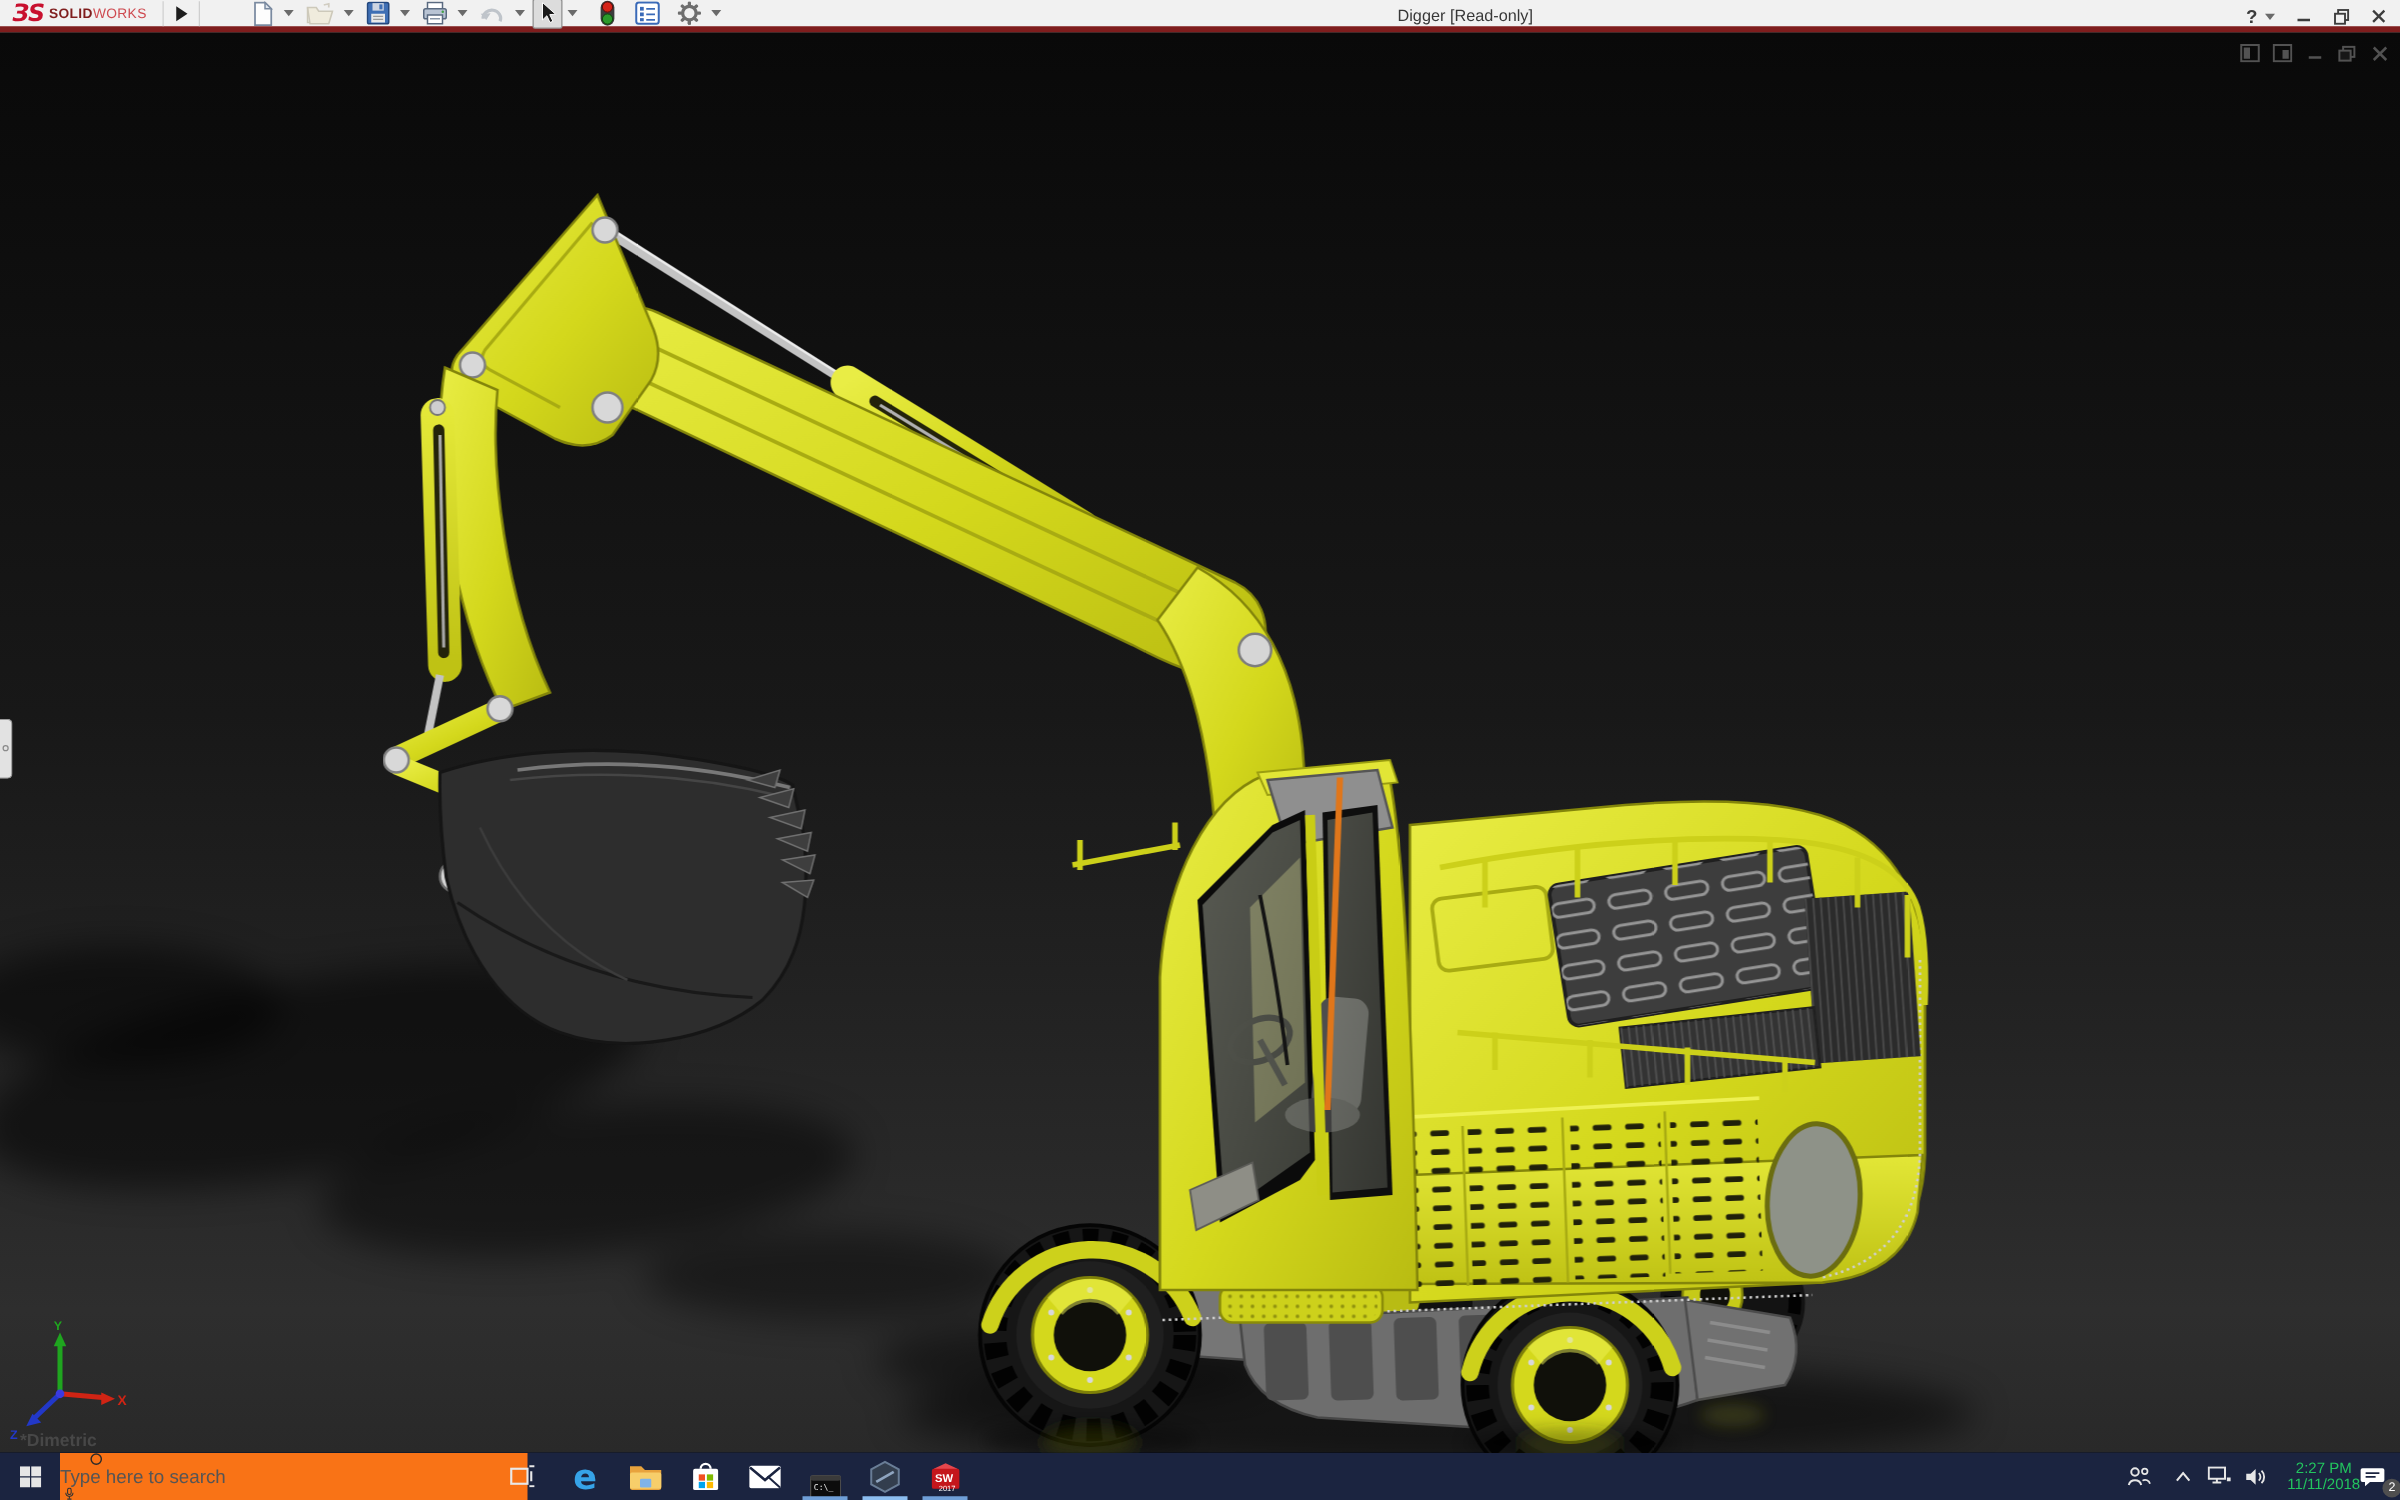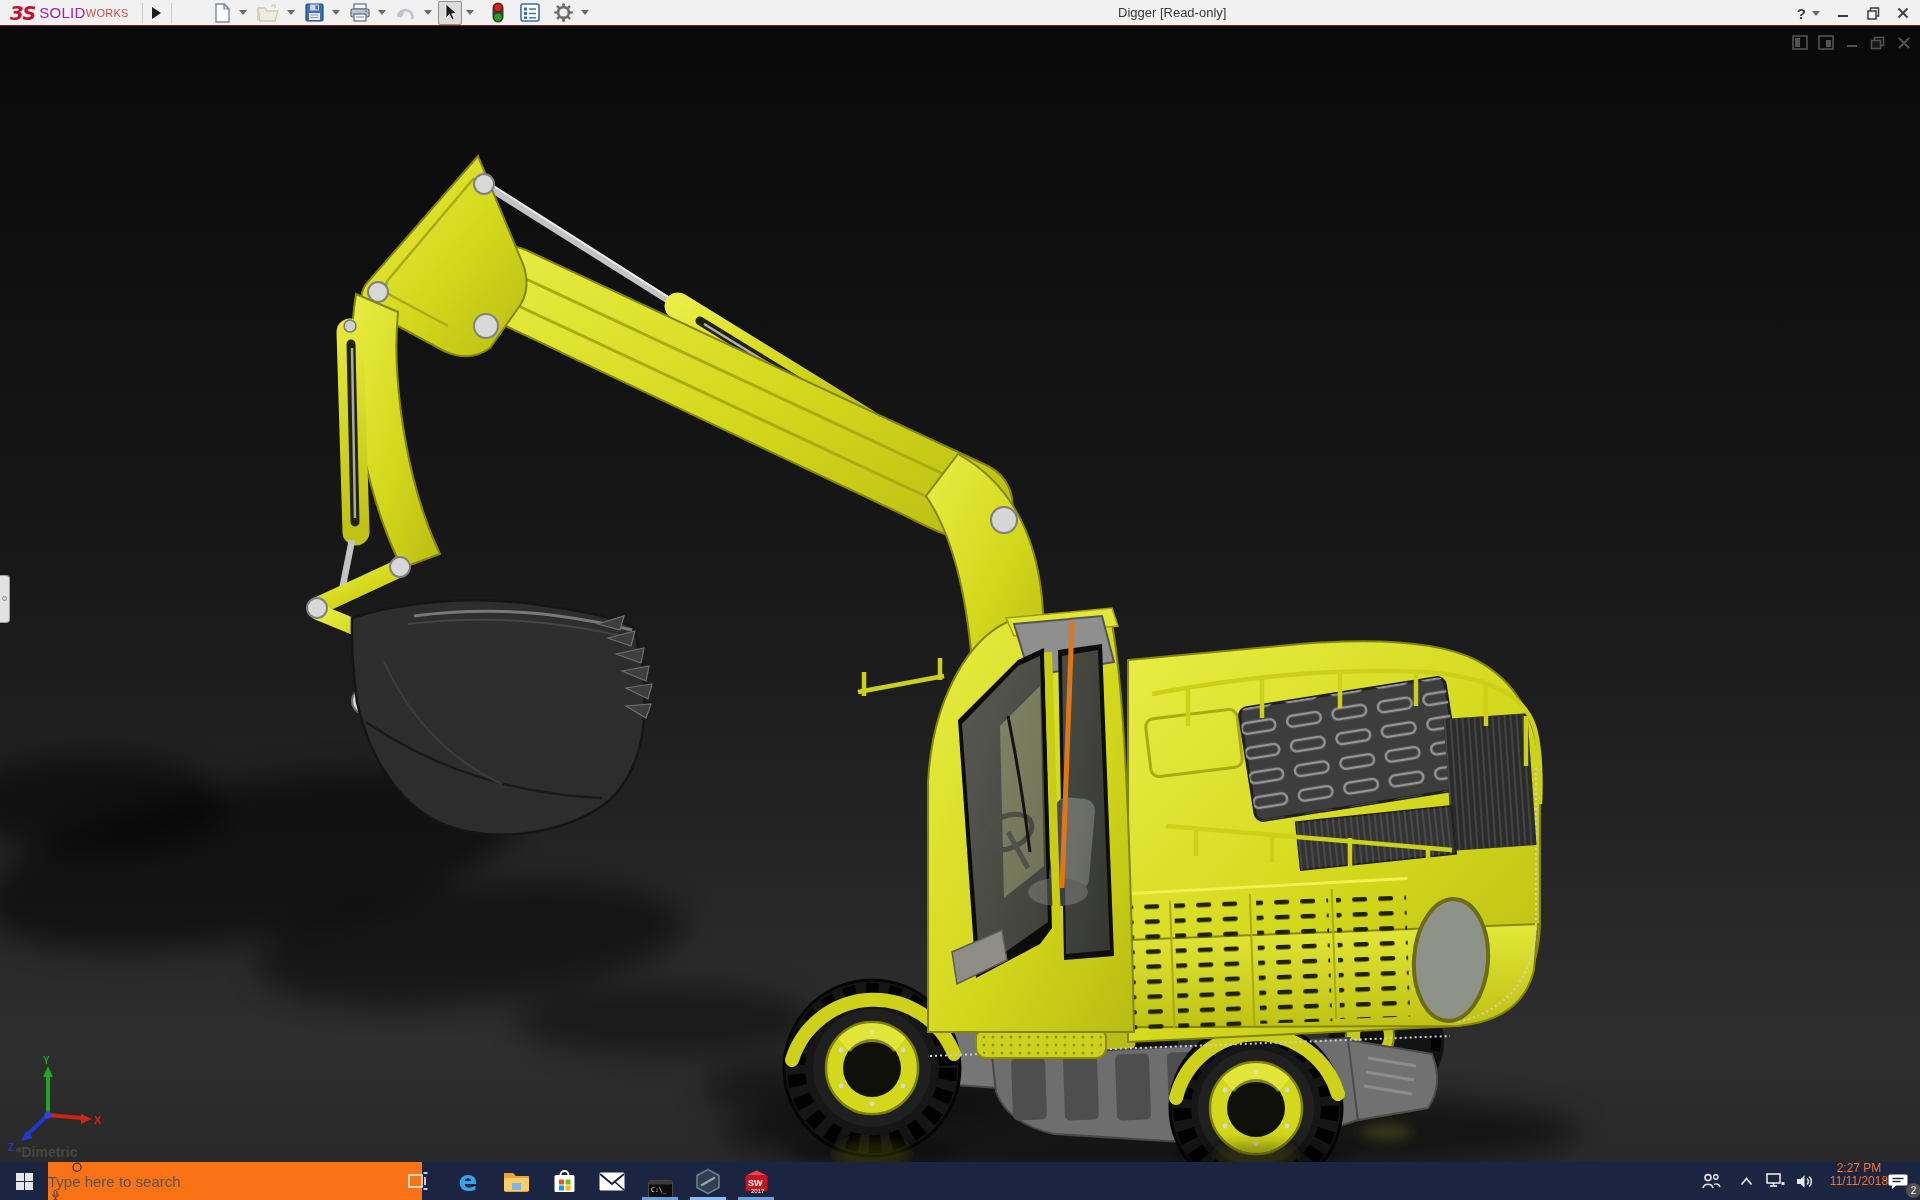--- a/index.html
+++ b/index.html
@@ -9,7 +9,7 @@
 
   
   .titlebar { position:absolute; top:0; left:0; width:1920px; height:26px;
-              background:#f1f1f1; border-bottom:1px solid #7f1d1d;
+              background:#f1f1f1; border-bottom:5px solid #7f1d1d;
               display:flex; align-items:center; }
   .brand { display:flex; align-items:baseline; padding:0 10px 0 10px; height:26px; align-items:center; }
   .logo-glyph { color:#c8102e; font-weight:bold; font-style:italic; font-size:19px; margin-right:4px;

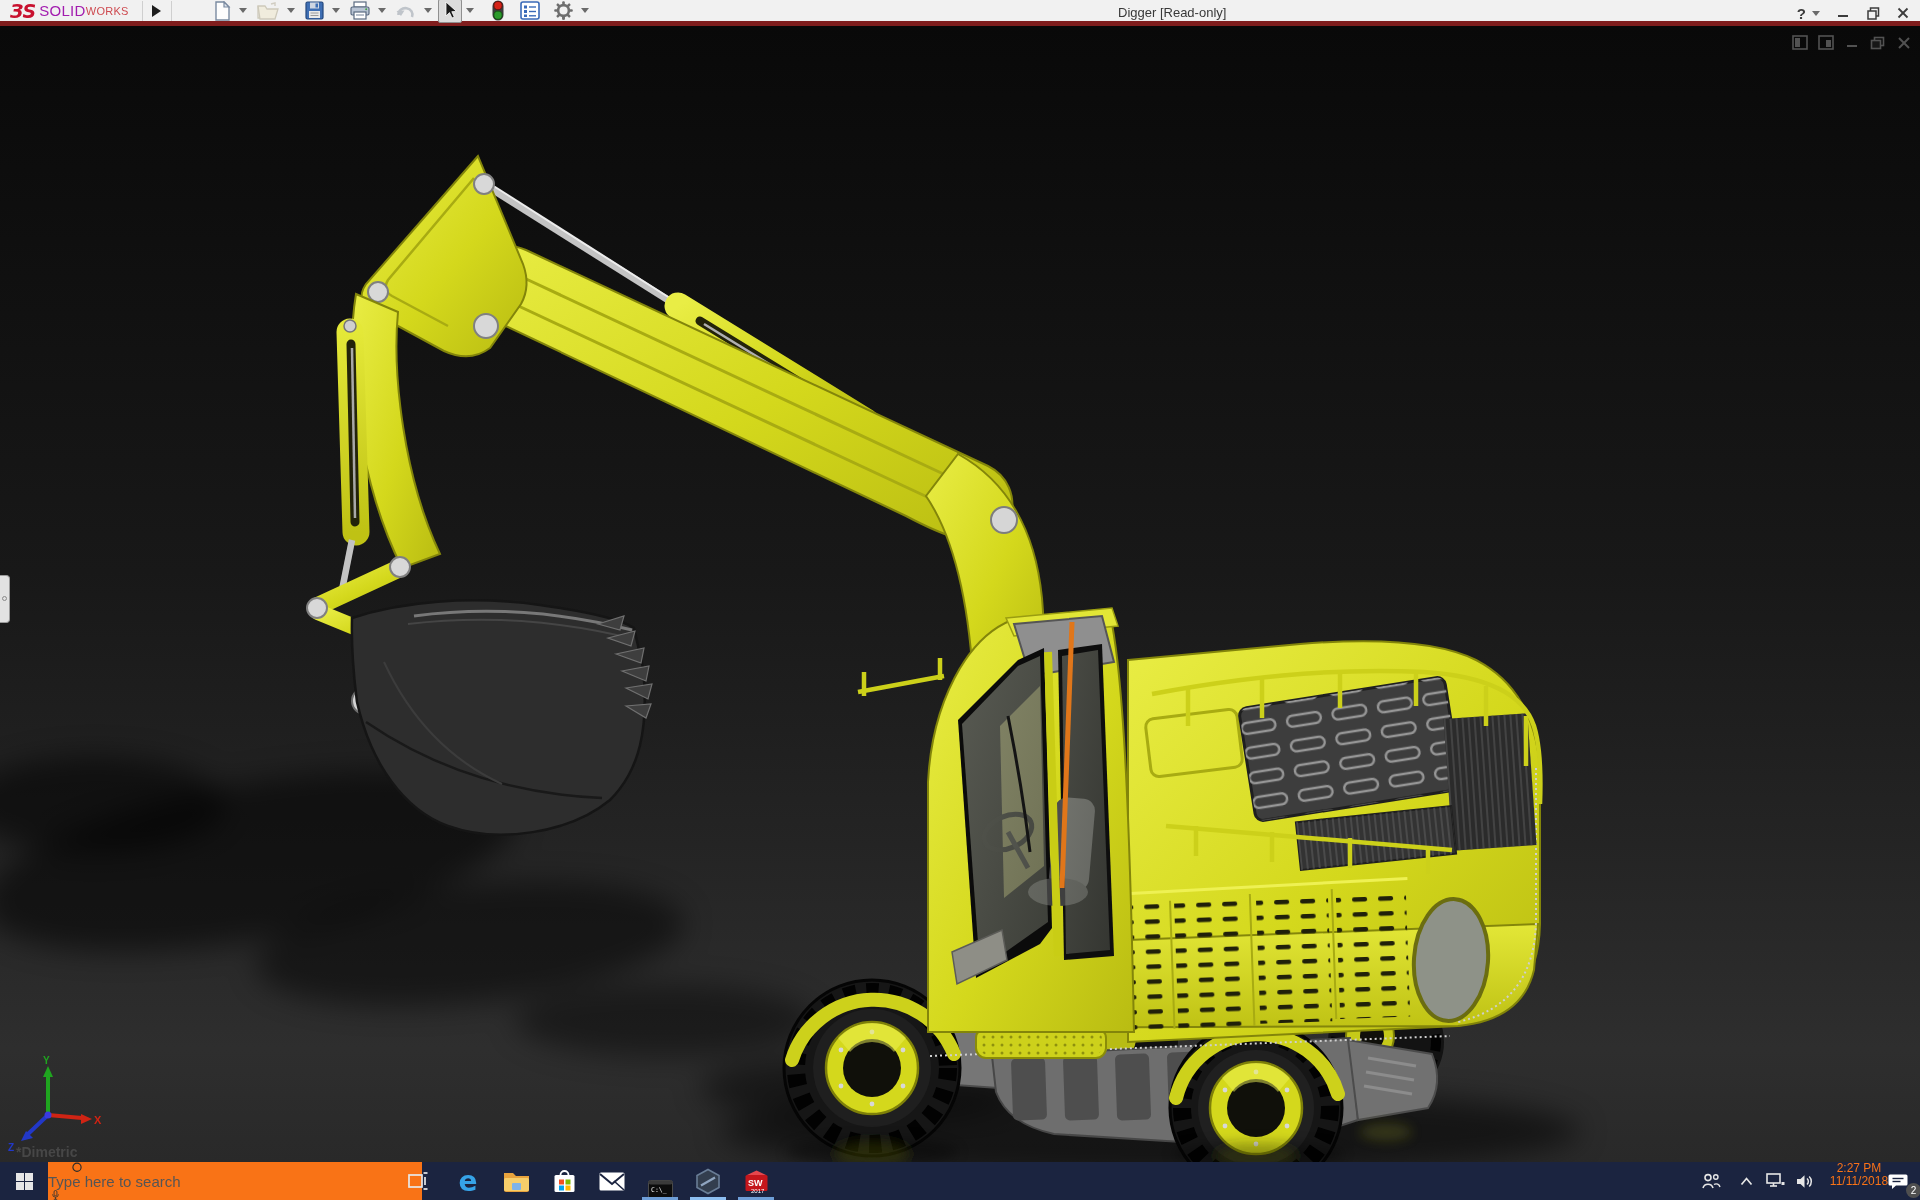--- a/index.html
+++ b/index.html
@@ -14,7 +14,7 @@
   .brand { display:flex; align-items:baseline; padding:0 10px 0 10px; height:26px; align-items:center; }
   .logo-glyph { color:#c8102e; font-weight:bold; font-style:italic; font-size:19px; margin-right:4px;
                 font-family:"DejaVu Sans", sans-serif; letter-spacing:-1px; }
-  .brand-bold { color:#a21caf; font-weight:normal; font-size:15px; letter-spacing:.3px; }
+  .brand-bold { color:#7f1d1d; font-weight:bold; font-size:11px; letter-spacing:.3px; }
   .brand-light { color:#ce4a50; font-weight:normal; font-size:11px; letter-spacing:.3px; }
   .vsep { width:1px; height:20px; background:#cfcfcf; margin:0 3px; }
   .flyout { width:22px; height:22px; display:flex; align-items:center; justify-content:center; cursor:pointer; }

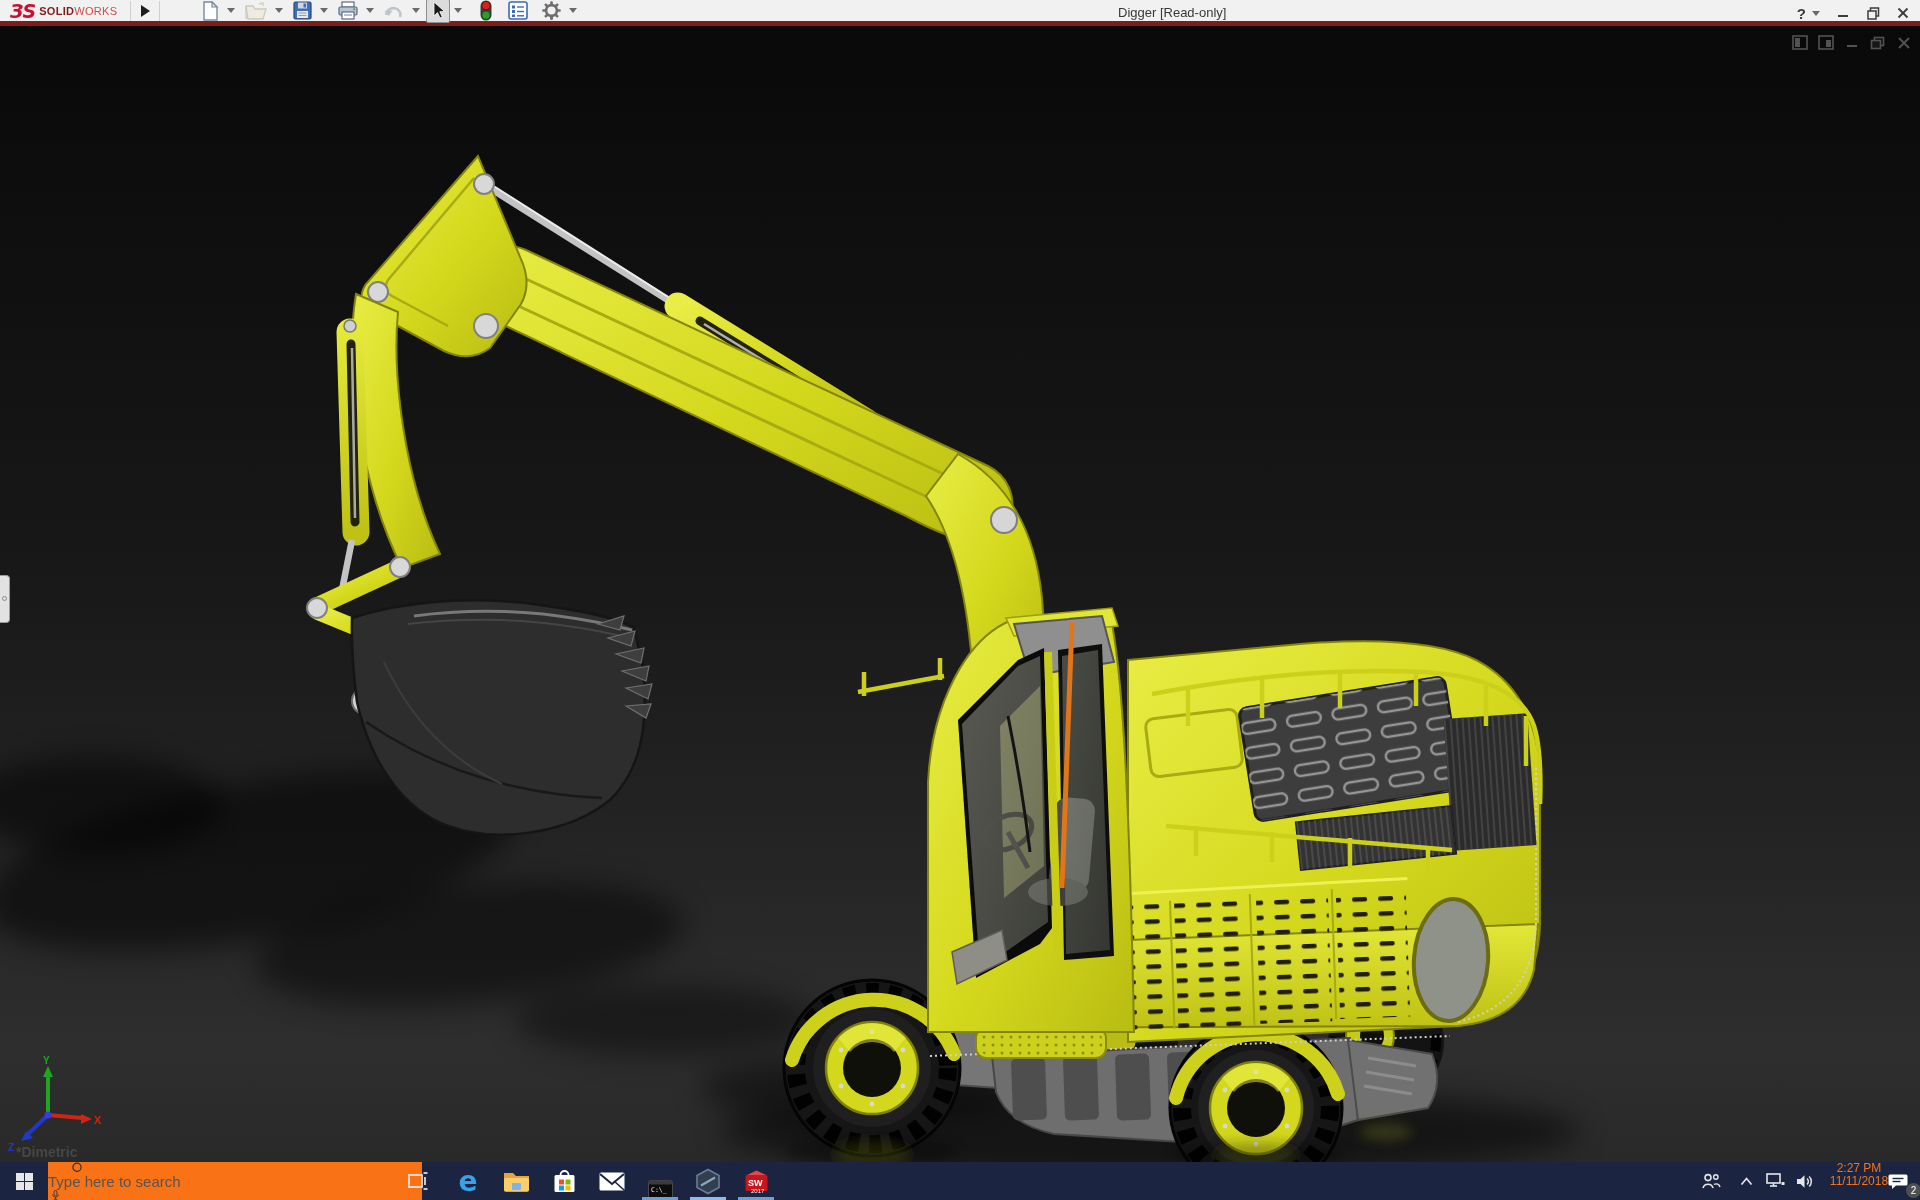--- a/index.html
+++ b/index.html
@@ -55,7 +55,7 @@
   .edge-e { color:#36a3e8; font-size:28px; font-weight:bold; font-family:"DejaVu Sans", sans-serif; }
   .runline { position:absolute; bottom:0; height:3px; }
   .tray-clock { position:absolute; top:0; height:38px; display:flex; flex-direction:column;
-                justify-content:flex-start; align-items:center; color:#f97316; font-size:12px; line-height:13px; }
+                justify-content:center; align-items:center; color:#22c55e; font-size:12px; line-height:13px; }
   .badge { position:absolute; right:-5px; bottom:2px; width:15px; height:15px; background:#4f4f4f;
            border-radius:50%; color:#fff; font-size:10px; display:flex; align-items:center; justify-content:center; }
 </style>

